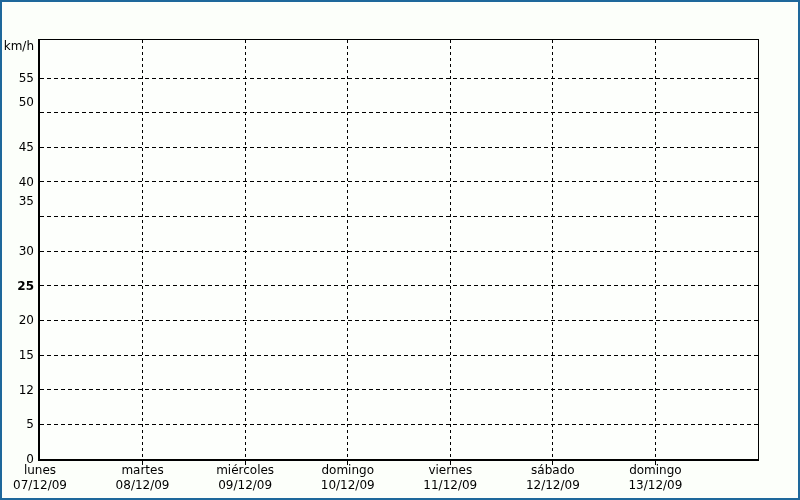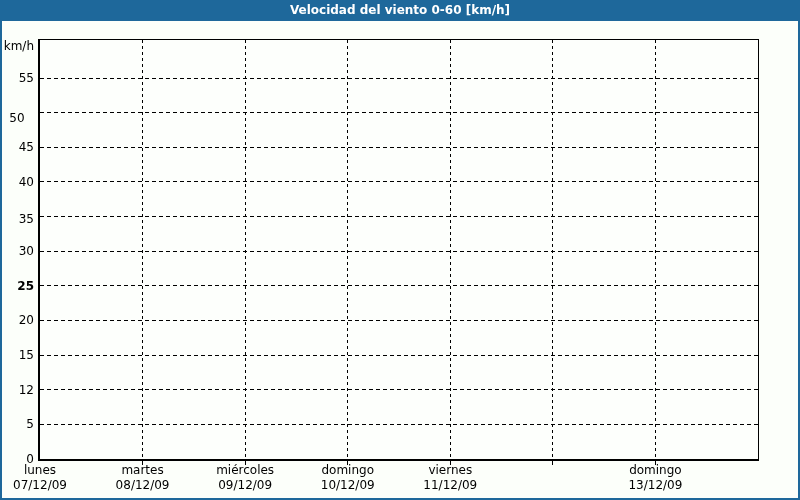--- a/index.html
+++ b/index.html
@@ -79,9 +79,6 @@
 <body>
 
 <div class="window">
-  <div class="titlebar">
-    <span>Velocidad del viento 0-60 [km/h]</span>
-  </div>
 
   <div class="yunit">km/h</div>
 

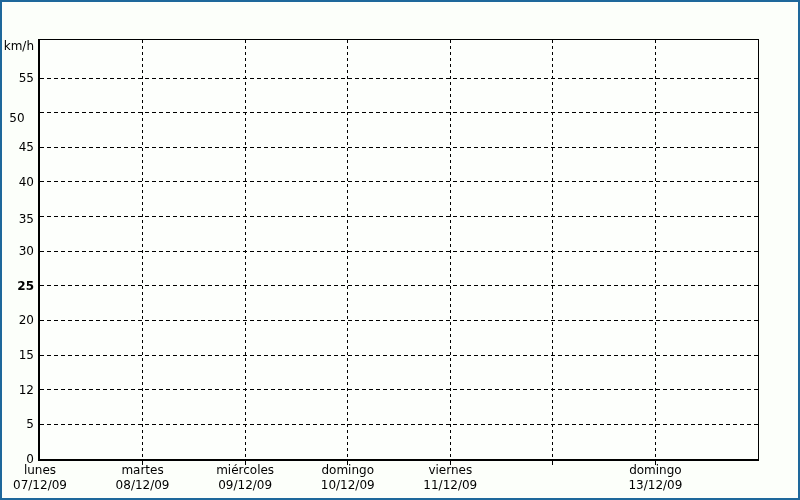--- a/index.html
+++ b/index.html
@@ -113,7 +113,7 @@
       <div class="ytick" style="top: 172px;">35</div>
       <div class="ytick" style="top: 134.975px;">40</div>
       <div class="ytick" style="top: 100.347px;">45</div>
-      <div class="ytick" style="top: 71px; text-align: center;">50</div>
+      <div class="ytick" style="top: 55px;">50</div>
       <div class="ytick" style="top: 31.0909px;">55</div>
     </div>
 

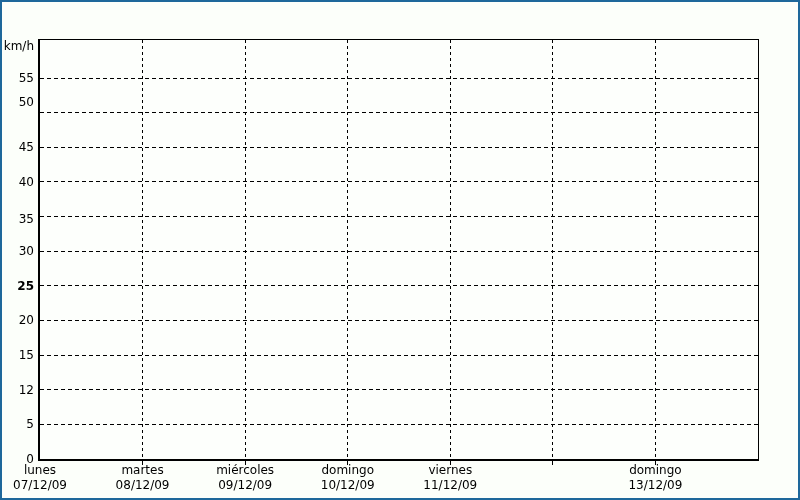--- a/index.html
+++ b/index.html
@@ -110,7 +110,7 @@
       <div class="ytick" style="top: 273.488px; margin-left: 29px;">20</div>
       <div class="ytick" style="top: 238.86px; font-weight: bold;">25</div>
       <div class="ytick" style="top: 204.231px;">30</div>
-      <div class="ytick" style="top: 172px;">35</div>
+      <div class="ytick" style="top: 154px;">35</div>
       <div class="ytick" style="top: 134.975px;">40</div>
       <div class="ytick" style="top: 100.347px;">45</div>
       <div class="ytick" style="top: 55px;">50</div>

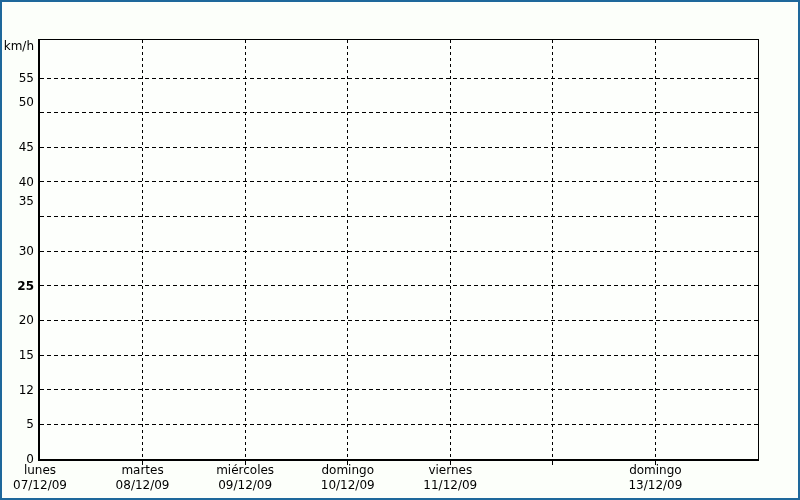--- a/index.html
+++ b/index.html
@@ -138,6 +138,10 @@
         <div class="day">viernes</div>
         <div class="date">11/12/09</div>
       </div>
+      <div class="xlabel" style="left: 461.857px;">
+        <div class="day">sábado</div>
+        <div class="date">12/12/09</div>
+      </div>
       <div class="xlabel" style="left: 564.429px;">
         <div class="day">domingo</div>
         <div class="date">13/12/09</div>

